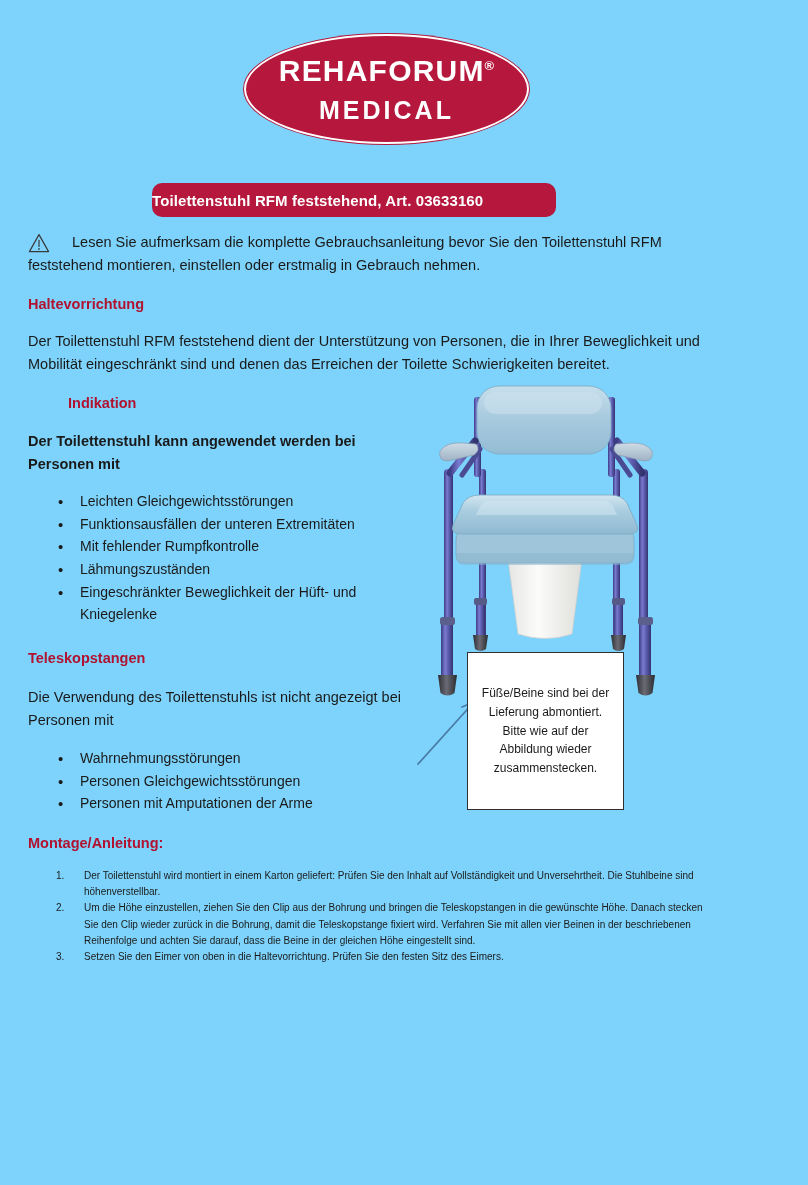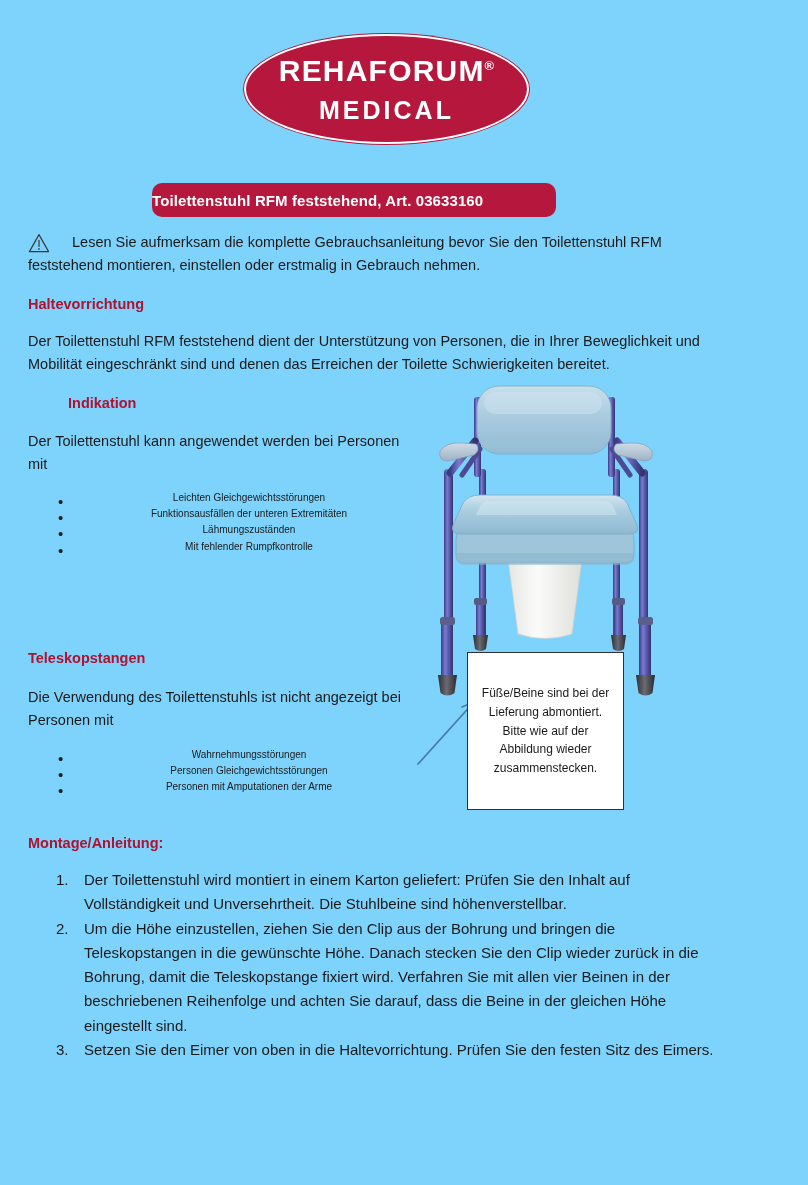--- a/index.html
+++ b/index.html
@@ -128,7 +128,7 @@
   .sec-zweck-p  { position: absolute; left: 28px; top: 330px; width: 680px; }
 
   .sec-ind-h    { position: absolute; left: 28px; top: 395px; margin-left: 40px; }
-  .sec-ind-p    { position: absolute; left: 28px; top: 430px; width: 390px; }
+  .sec-ind-p    { position: absolute; left: 28px; top: 430px; width: 390px; font-weight: bold; }
   .sec-ind-list { position: absolute; left: 28px; top: 490px; width: 390px; }
 
   .sec-kontra-h    { position: absolute; left: 28px; top: 650px; }

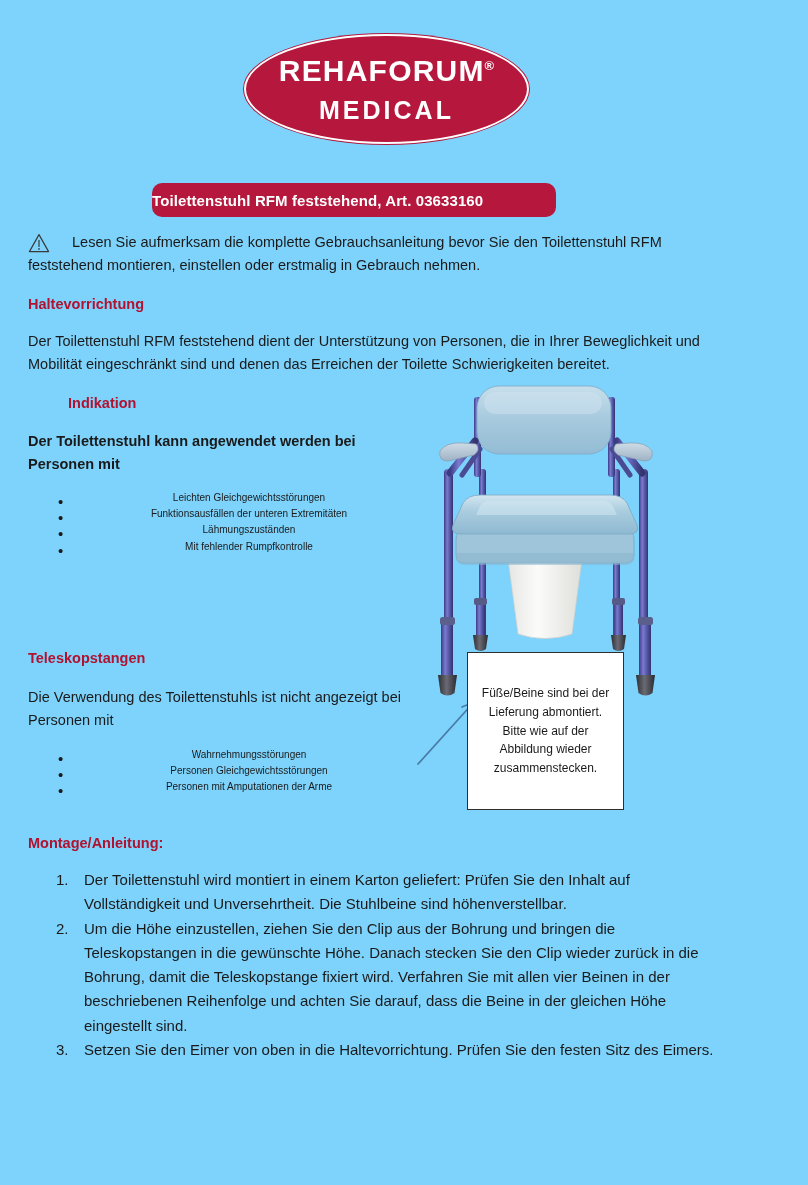--- a/index.html
+++ b/index.html
@@ -146,10 +146,9 @@
   ul.bullets li {
     position: relative;
     padding-left: 52px;
-    font-size: 10px;
+    font-size: 14px;
     line-height: 1.62;
     margin: 0;
-    text-align: center;
   }
   ul.bullets li::before {
     content: "\2022";

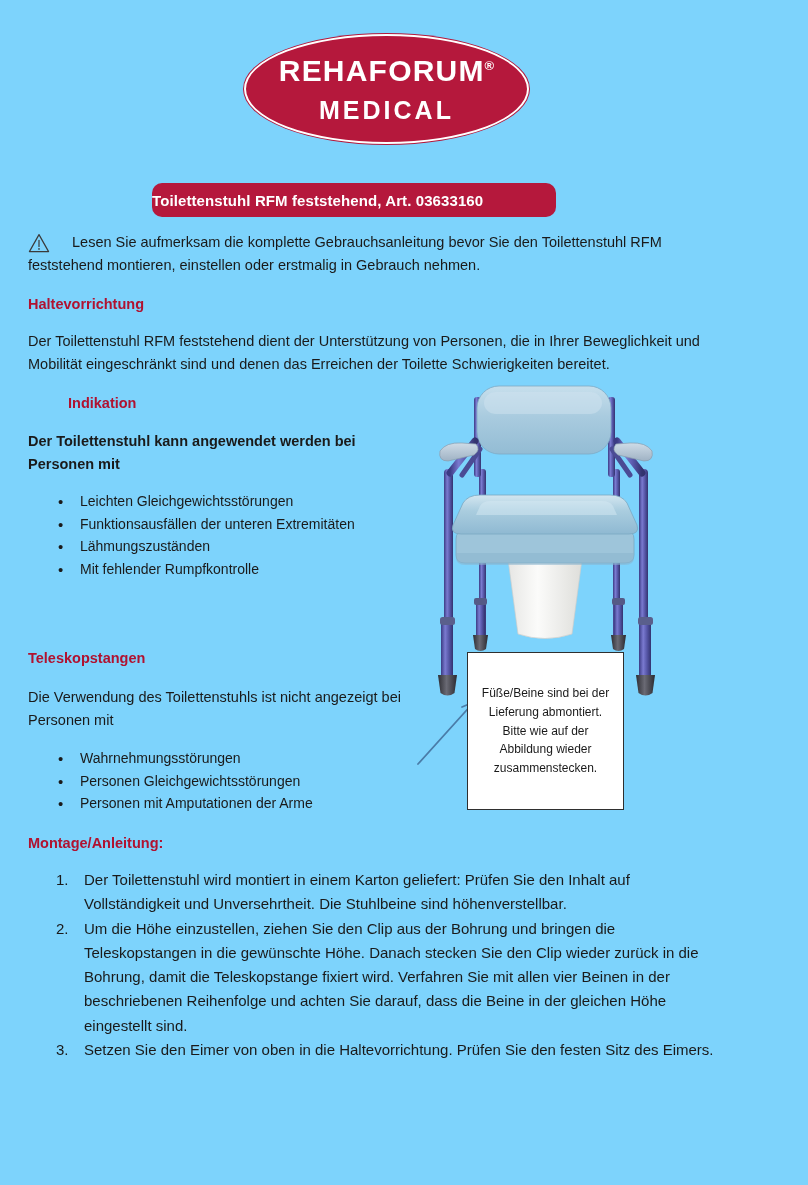--- a/index.html
+++ b/index.html
@@ -255,8 +255,8 @@
   <ul class="bullets sec-ind-list">
     <li>Leichten Gleichgewichtsstörungen</li>
     <li>Funktionsausfällen der unteren Extremitäten</li>
+    <li>Mit fehlender Rumpfkontrolle</li>
     <li>Lähmungszuständen</li>
-    <li>Mit fehlender Rumpfkontrolle</li>
   </ul>
 
   <div class="heading sec-kontra-h">Teleskopstangen</div>

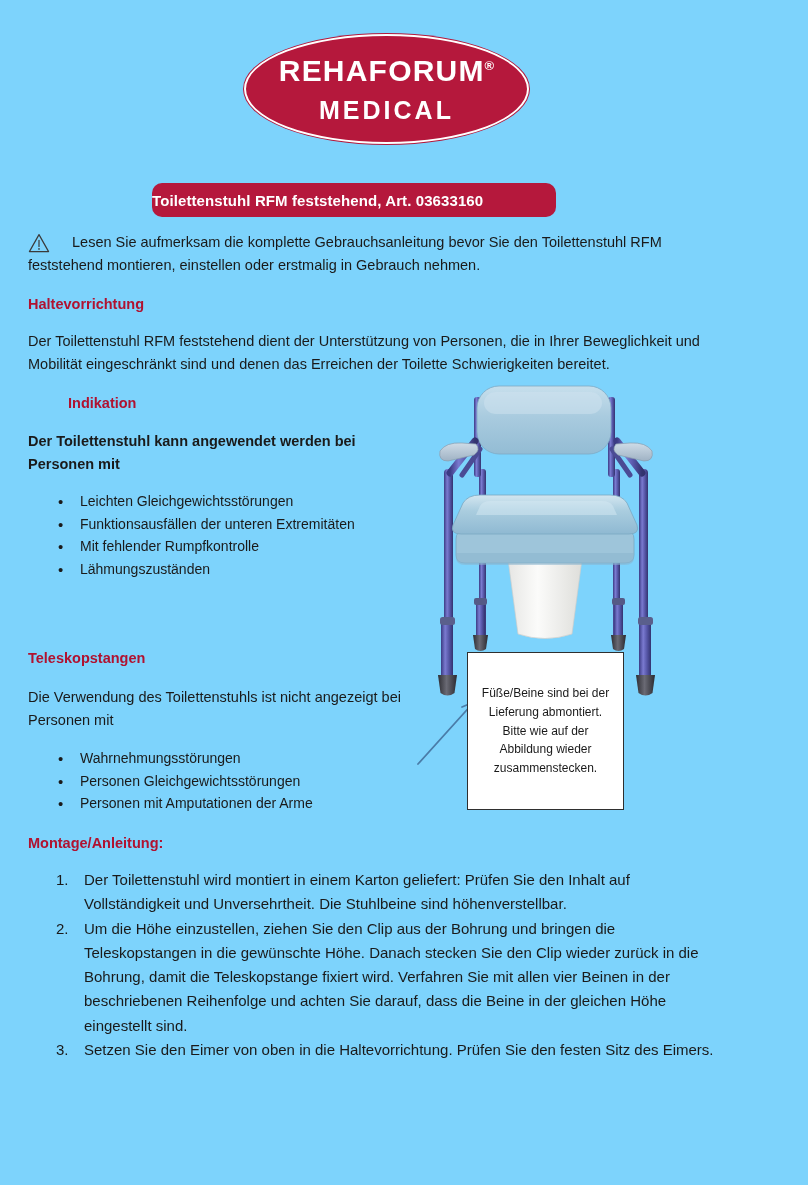--- a/index.html
+++ b/index.html
@@ -257,6 +257,7 @@
     <li>Funktionsausfällen der unteren Extremitäten</li>
     <li>Mit fehlender Rumpfkontrolle</li>
     <li>Lähmungszuständen</li>
+    <li>Eingeschränkter Beweglichkeit der Hüft- und Kniegelenke</li>
   </ul>
 
   <div class="heading sec-kontra-h">Teleskopstangen</div>

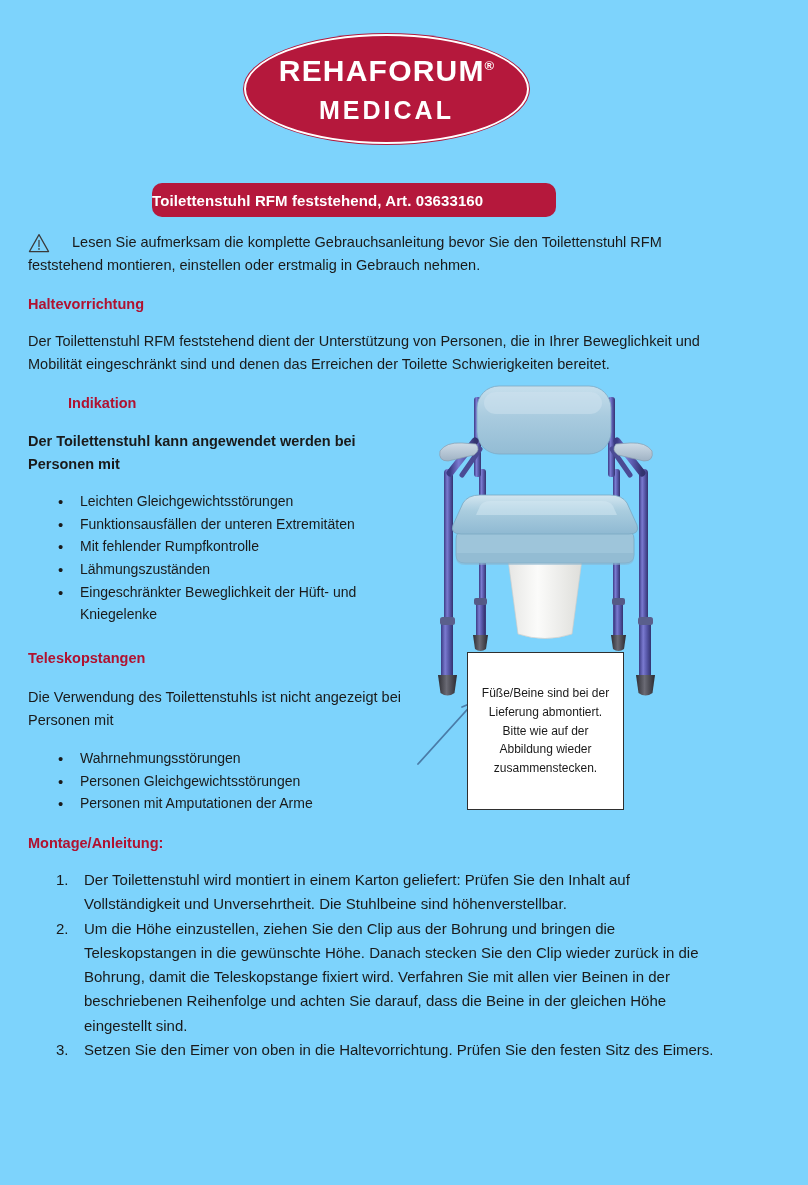--- a/index.html
+++ b/index.html
@@ -167,7 +167,7 @@
   ol.numbers li {
     position: relative;
     padding-left: 56px;
-    font-size: 15px;
+    font-size: 10px;
     line-height: 1.62;
     margin-bottom: 0;
   }

